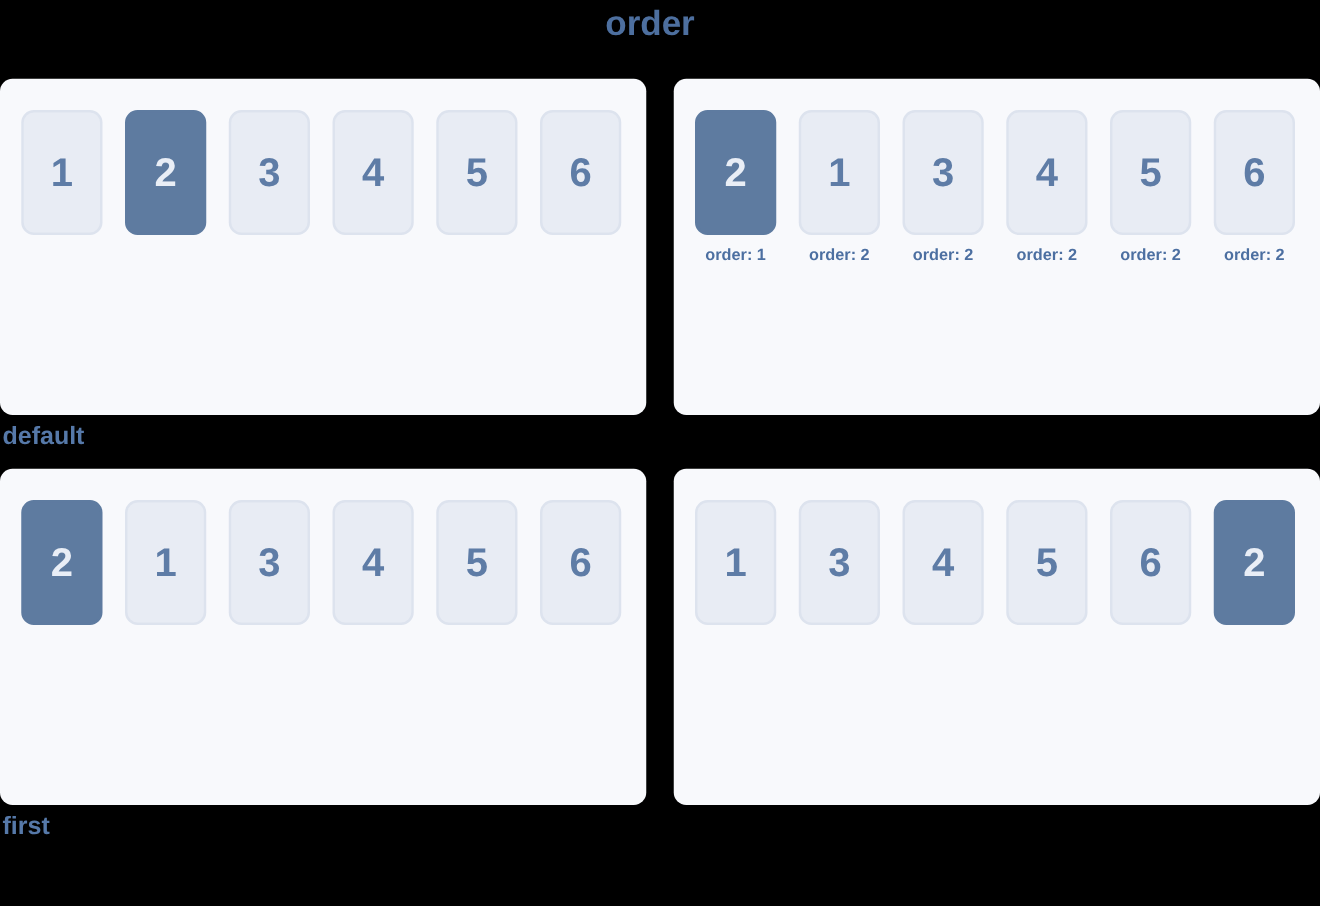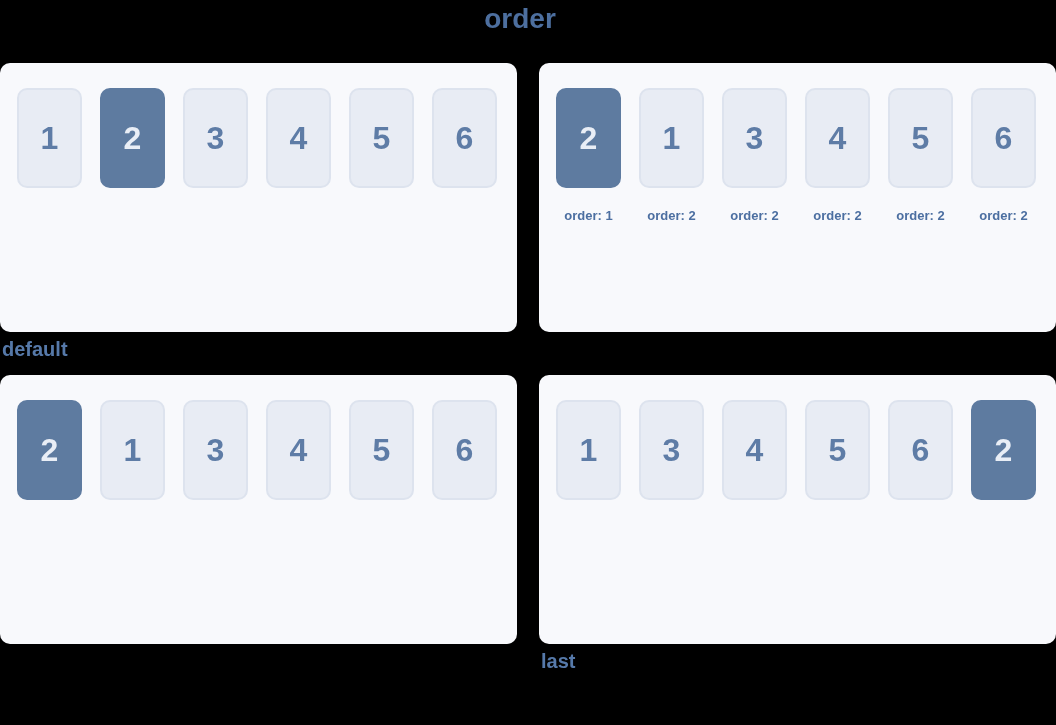--- a/index.html
+++ b/index.html
@@ -65,7 +65,7 @@
     color: var(--highlight-text, #e9eef6);
   }
   .order-label {
-    margin-top: 20px;
+    margin-top: 8px;
     font-size: 13px;
     line-height: 15px;
     font-weight: 700;

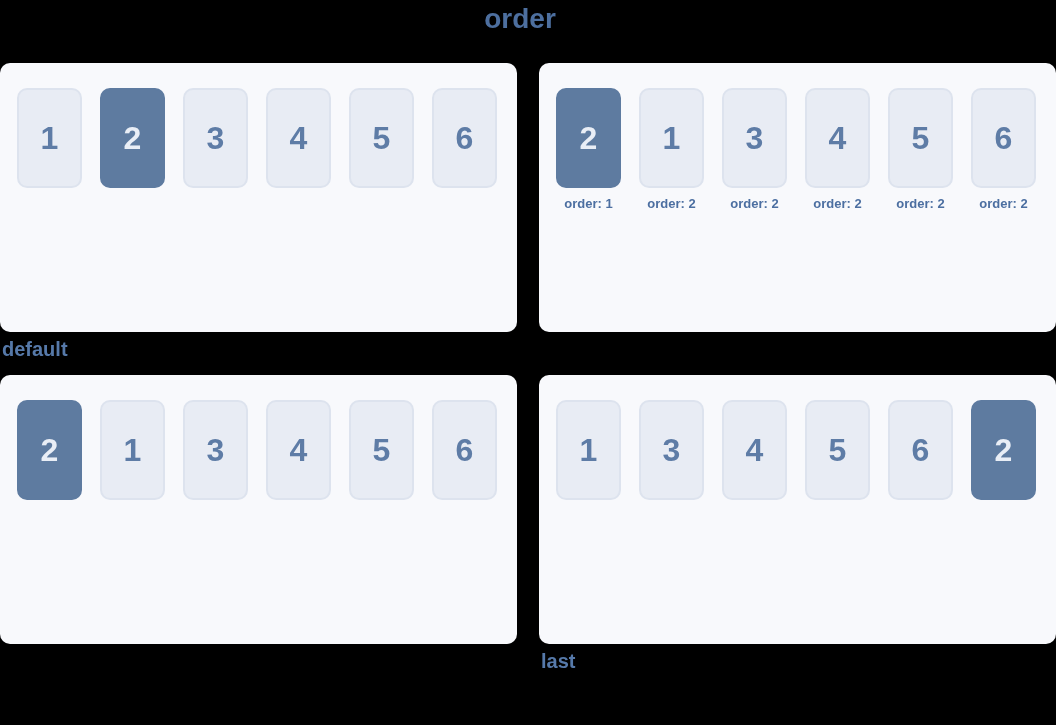--- a/index.html
+++ b/index.html
@@ -168,6 +168,7 @@
             </div>
           </div>
       </div>
+      <div class="caption">first</div>
     </div>
 
     <div class="cell">

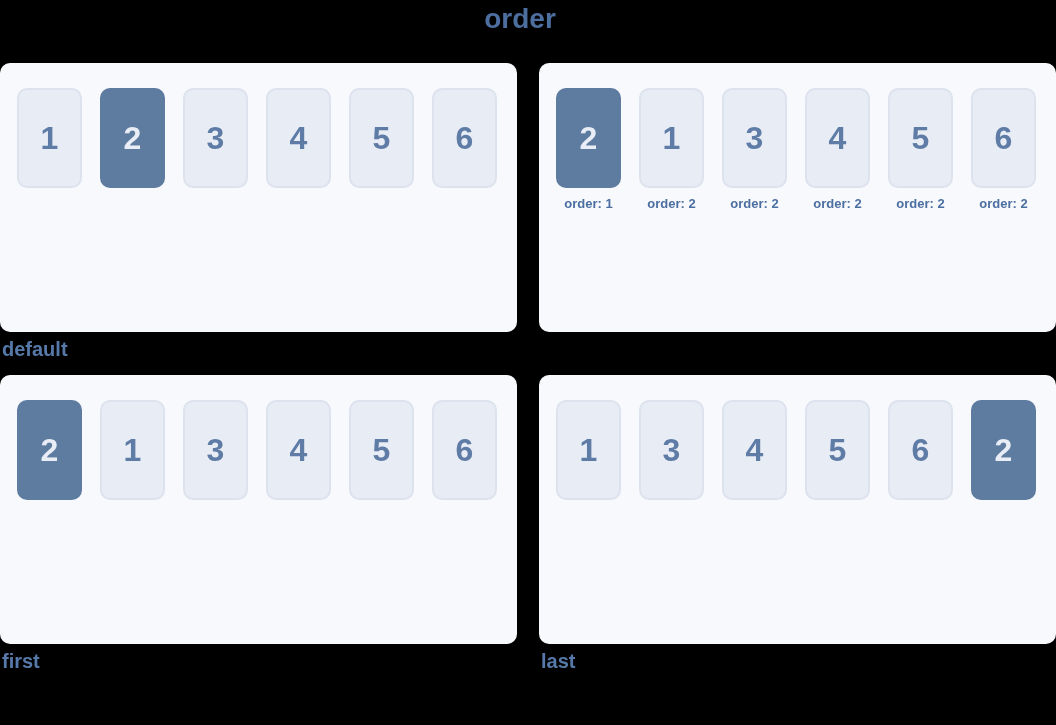--- a/index.html
+++ b/index.html
@@ -194,7 +194,6 @@
             </div>
           </div>
       </div>
-      <div class="caption">last</div>
     </div>
 
   </div>

